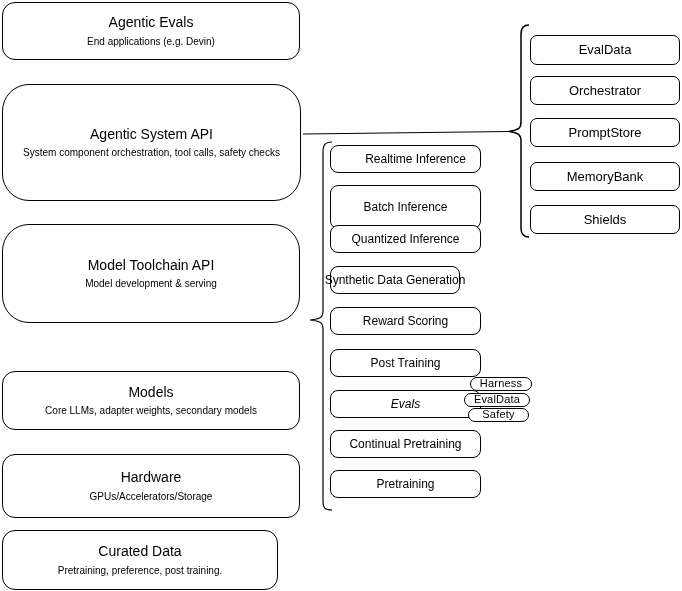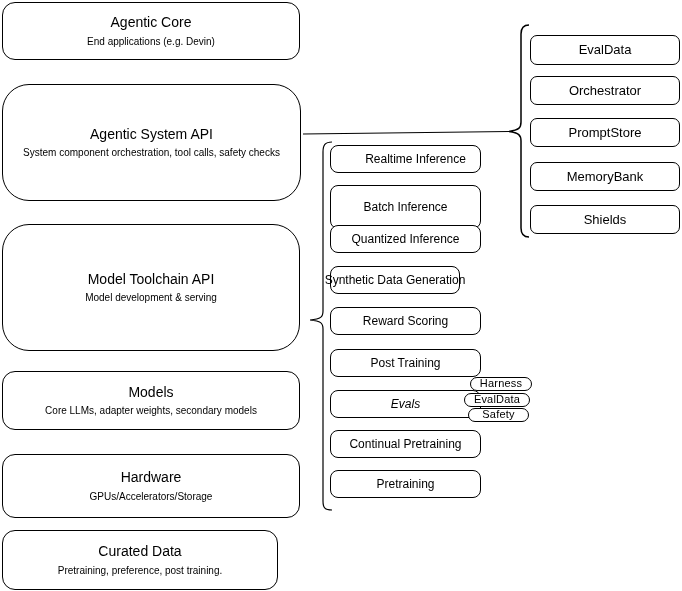--- a/index.html
+++ b/index.html
@@ -64,7 +64,7 @@
   </svg>
 
   <div class="node medR" style="left:2px; top:2px; width:298px; height:58px;">
-    <div class="title">Agentic Core</div>
+    <div class="title">Agentic Evals</div>
     <div class="subtitle">End applications (e.g. Devin)</div>
   </div>
 

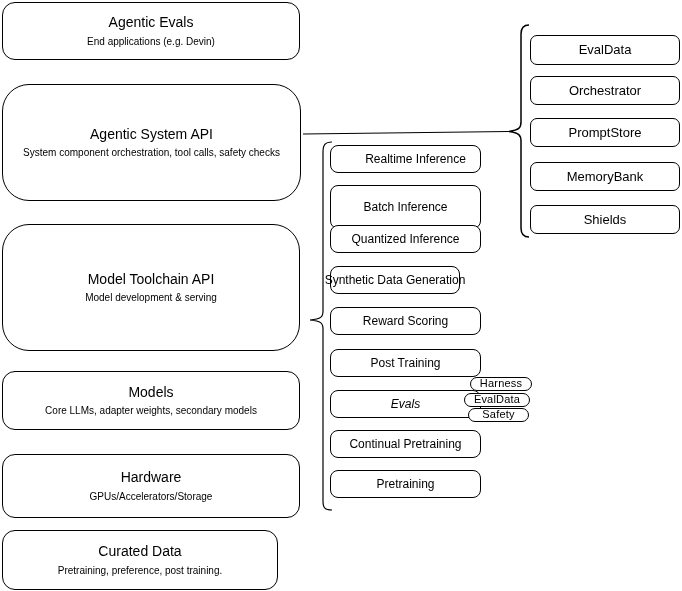--- a/index.html
+++ b/index.html
@@ -73,7 +73,7 @@
     <div class="subtitle">System component orchestration, tool calls, safety checks</div>
   </div>
 
-  <div class="node bigR" style="left:2px; top:224px; width:298px; height:127px;">
+  <div class="node bigR" style="left:2px; top:224px; width:298px; height:99px;">
     <div class="title">Model Toolchain API</div>
     <div class="subtitle">Model development &amp; serving</div>
   </div>

